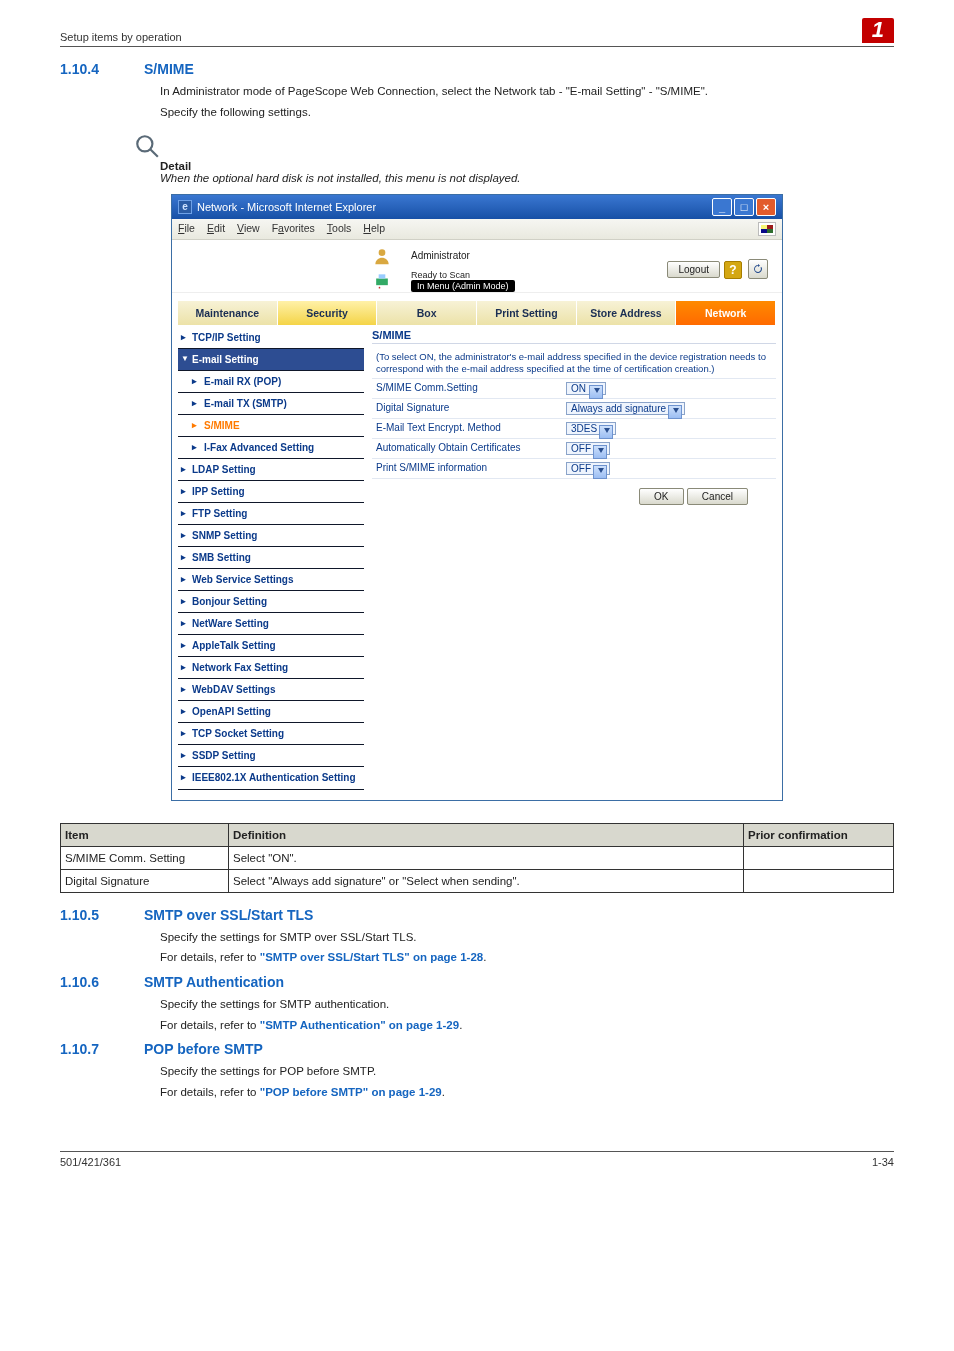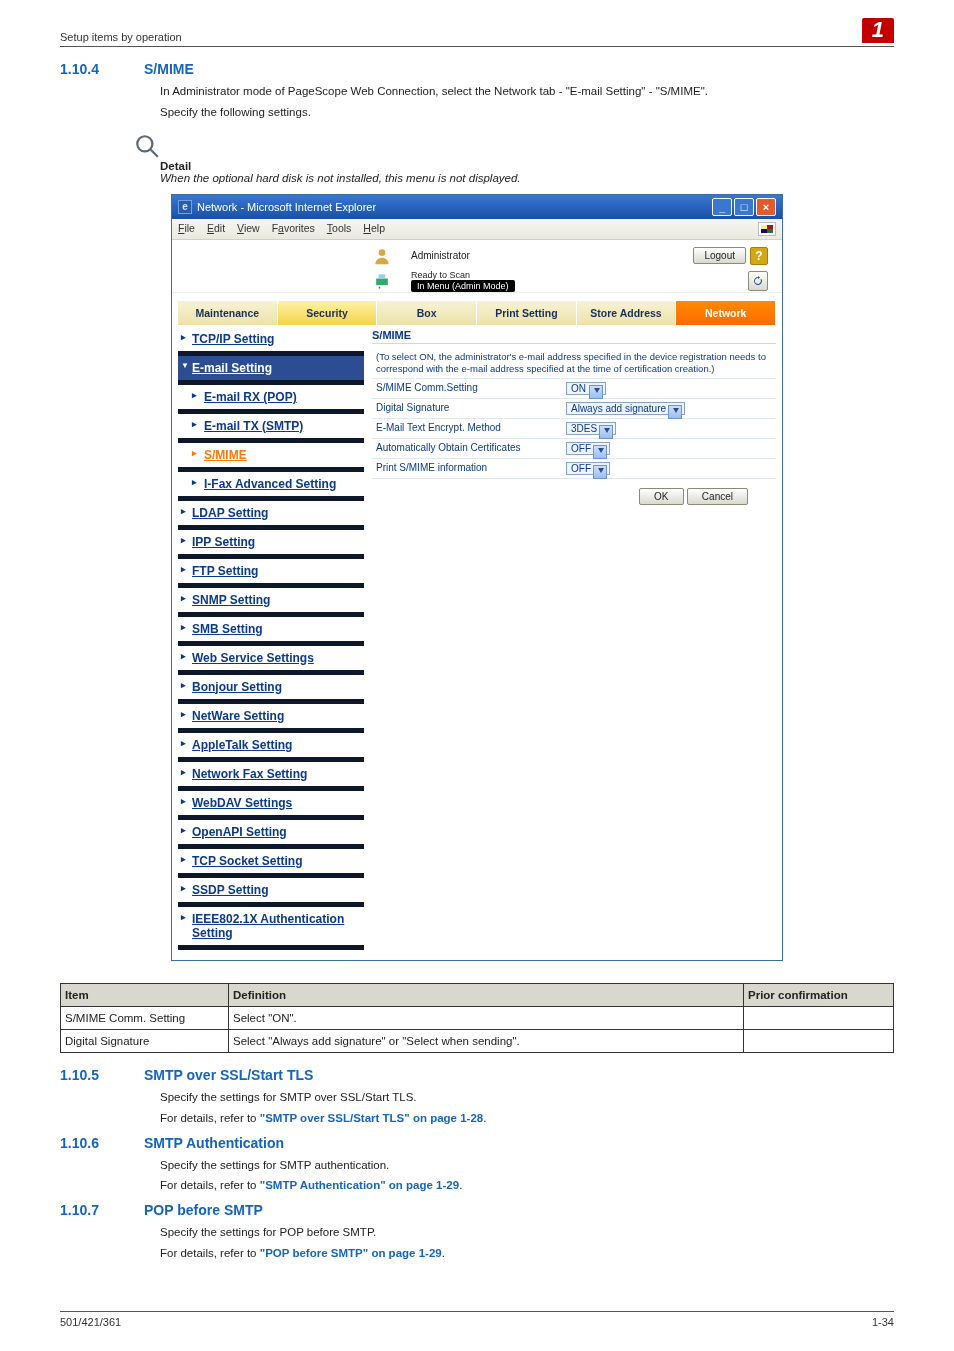--- a/index.html
+++ b/index.html
@@ -104,7 +104,7 @@
     font-size:9px; color:#fff; background:#000; padding:1px 6px; border-radius:2px;
   }
   .admin-ico { width:20px; height:20px; }
-  .ps-right { margin-left:auto; display:flex; flex-direction:column; align-items:flex-end; gap:6px; padding-right:6px;}
+  .ps-right { margin-left:auto; display:flex; align-items:flex-end; gap:6px; padding-right:6px;}
   .logout-row { display:flex; align-items:center; gap:4px; }
   .btn-3d {
     font-size: 10px; padding: 2px 10px;

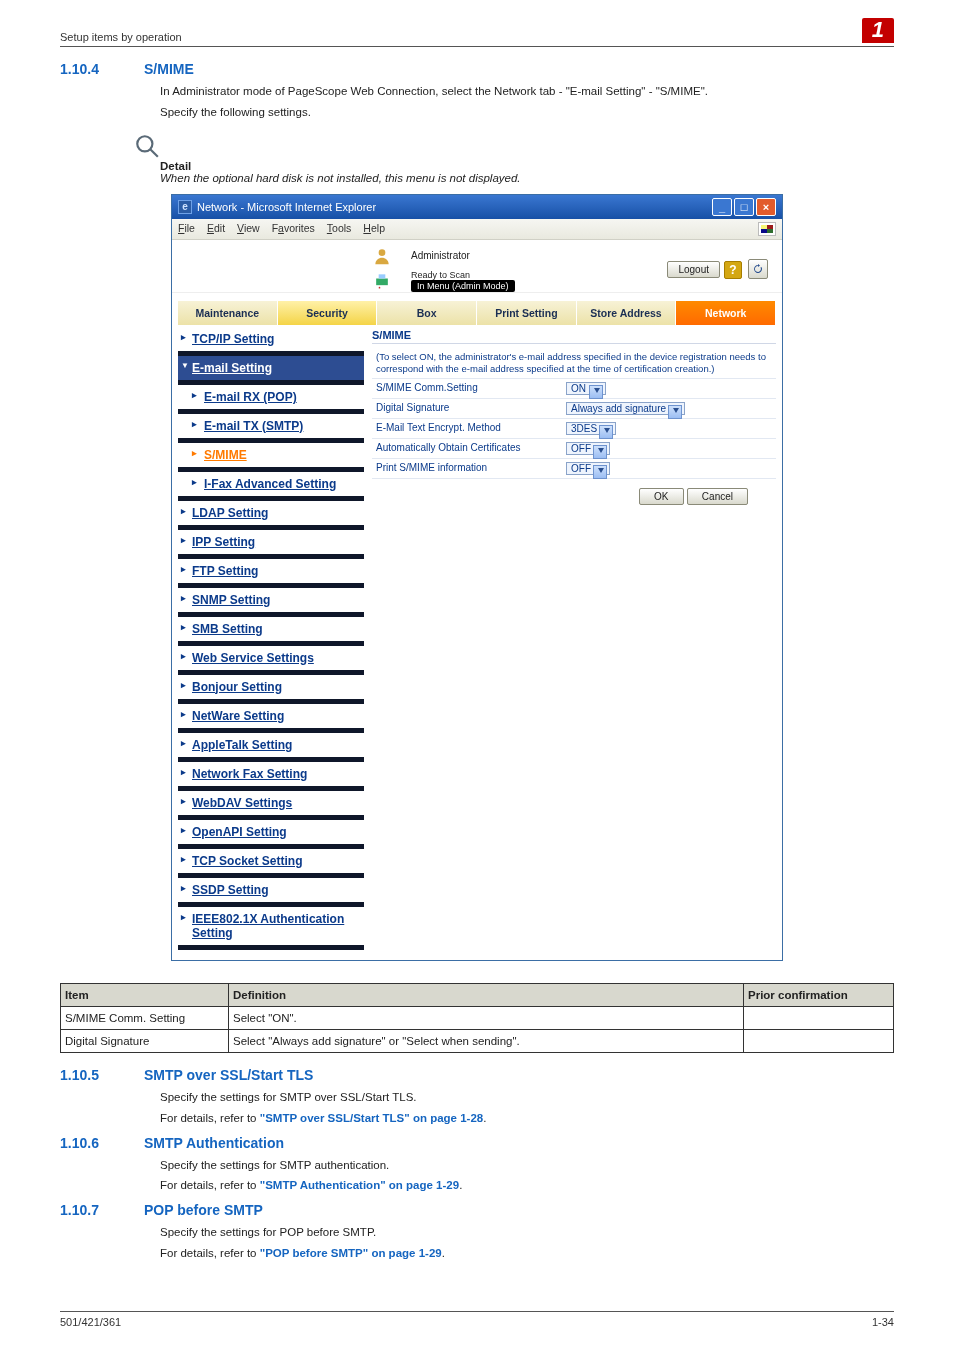--- a/index.html
+++ b/index.html
@@ -139,10 +139,9 @@
   .ps-main { display:flex; padding: 0 6px 10px 6px; }
   .ps-side { width: 186px; background:#fff; padding-top:2px;}
   .side-item {
-    font-size: 12px; font-weight: bold; color:#0b3a8a;
-    padding: 5px 6px 5px 14px; border-bottom:5px solid #0f172a;
+    font-size: 10px; font-weight: bold; color:#0b3a8a;
+    padding: 5px 6px 5px 14px; border-bottom:1px solid #0f172a;
     position: relative;
-    text-decoration: underline;
   }
   .side-item.dark { background:#2d4d92; color:#fff; }
   .side-item.dark::before {

